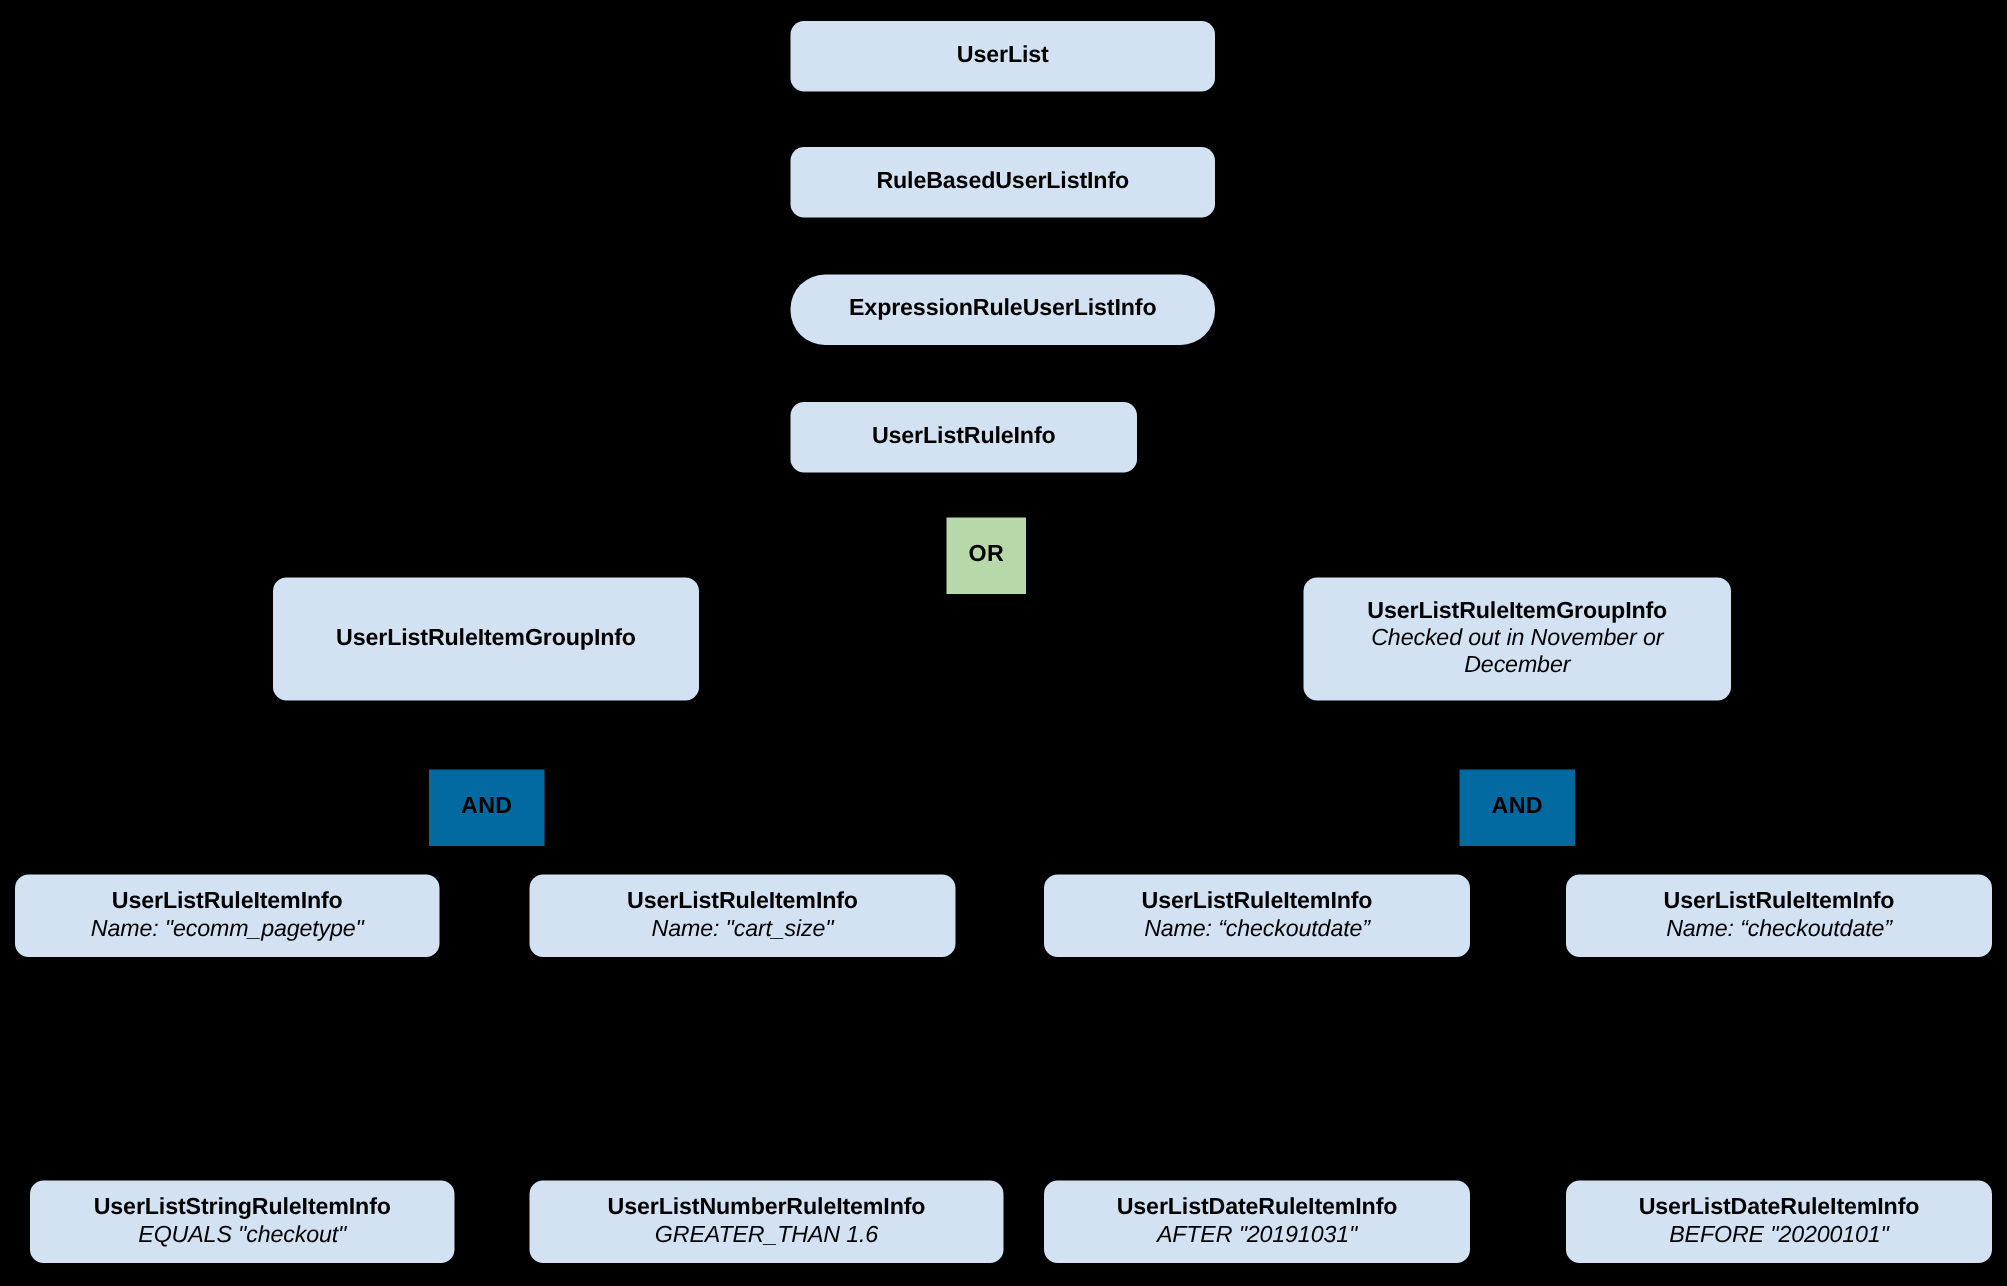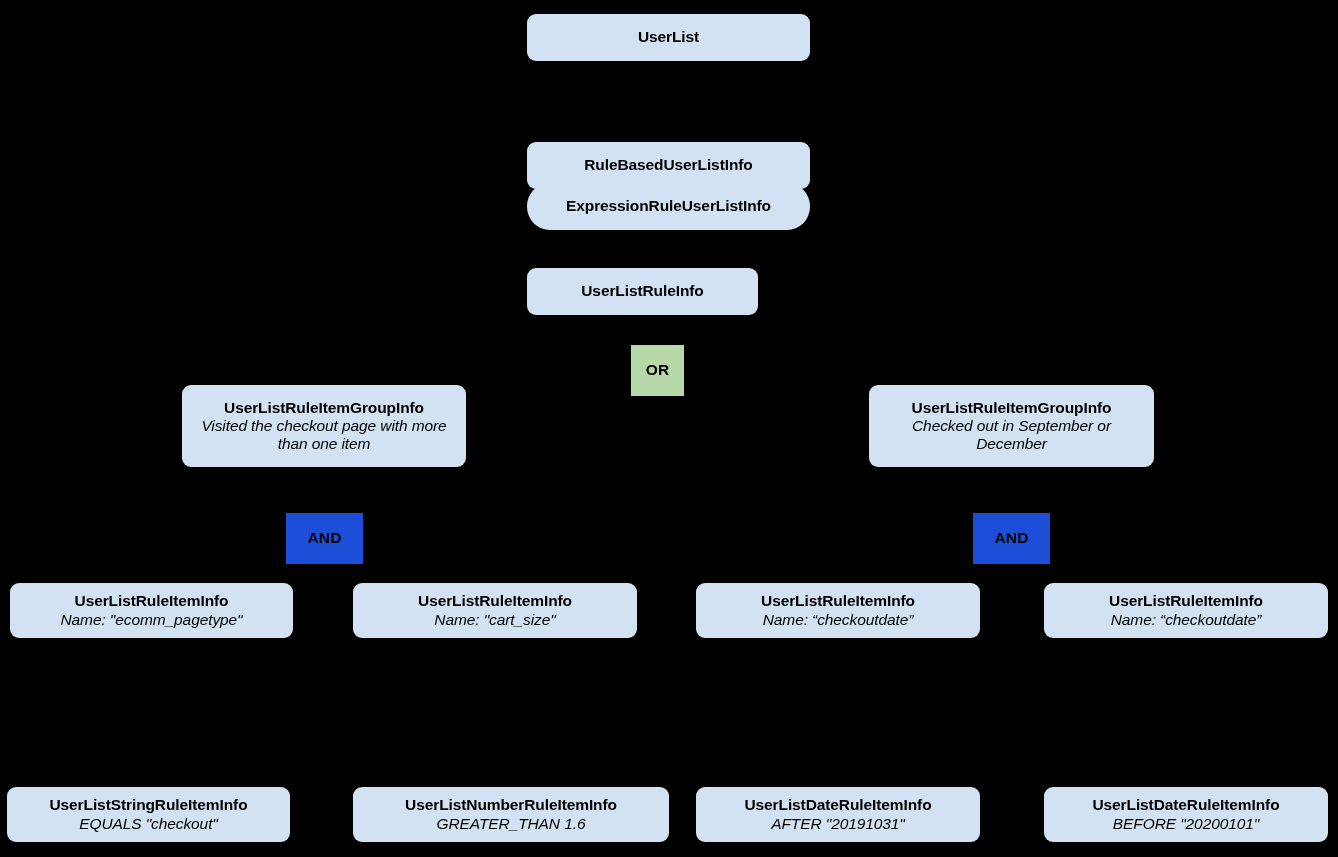--- a/index.html
+++ b/index.html
@@ -102,7 +102,7 @@
       <div class="node entity" style="left: 527px; top: 14px; width: 283px; height: 47px;">
         <div class="node-title">UserList</div>
       </div>
-      <div class="node entity" style="left: 527px; top: 98px; width: 283px; height: 47px; margin-top: 44px;">
+      <div class="node entity" style="left: 527px; top: 98px; width: 283px; height: 47px;">
         <div class="node-title">RuleBasedUserListInfo</div>
       </div>
       <div class="node entity" style="left: 527px; top: 183px; width: 283px; height: 47px; border-radius: 23px;">

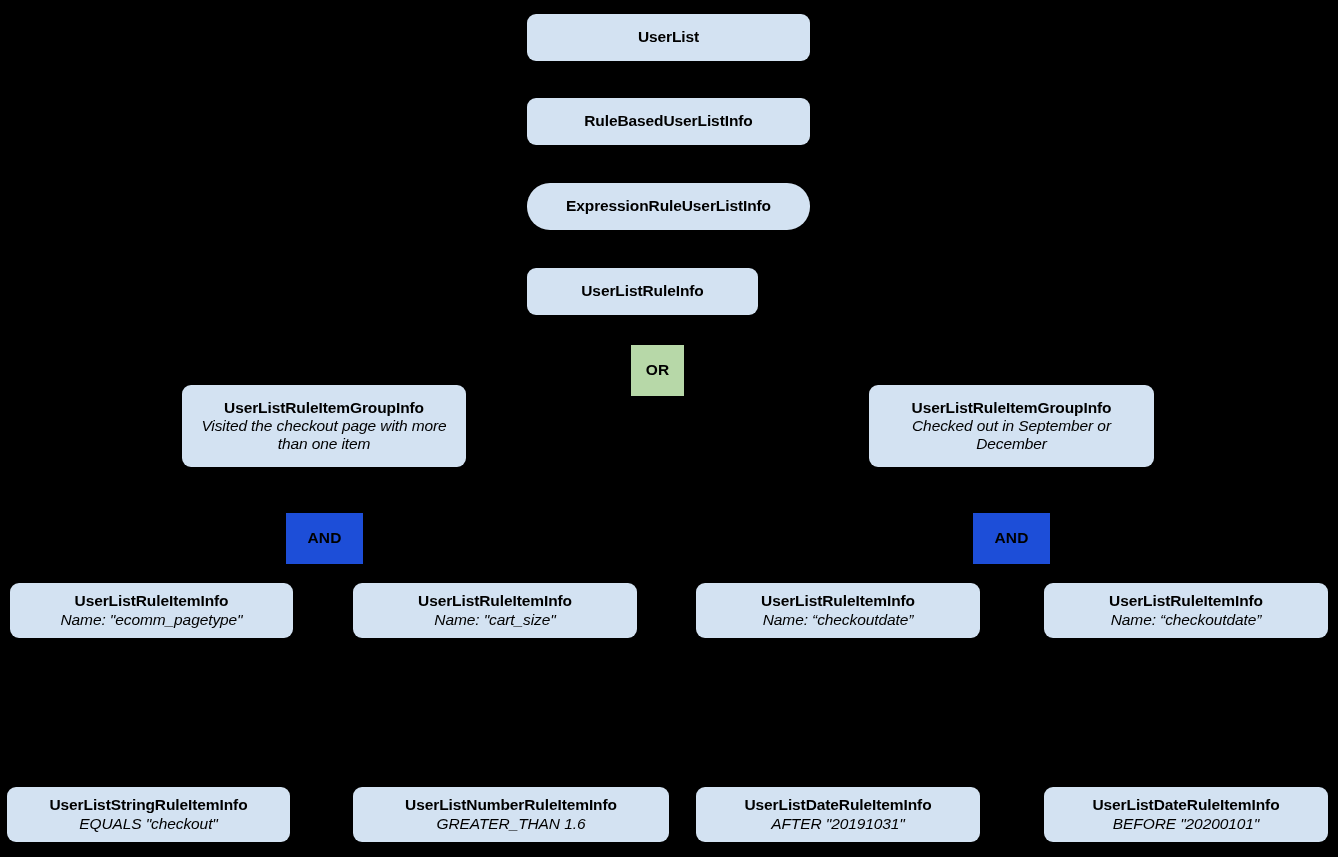--- a/index.html
+++ b/index.html
@@ -116,7 +116,6 @@
       </div>
       <div class="node entity" style="left: 182px; top: 385px; width: 284px; height: 82px;">
         <div class="node-title">UserListRuleItemGroupInfo</div>
-        <div class="node-sub">Visited the checkout page with more than one item</div>
       </div>
       <div class="node entity" style="left: 869px; top: 385px; width: 285px; height: 82px;">
         <div class="node-title">UserListRuleItemGroupInfo</div>

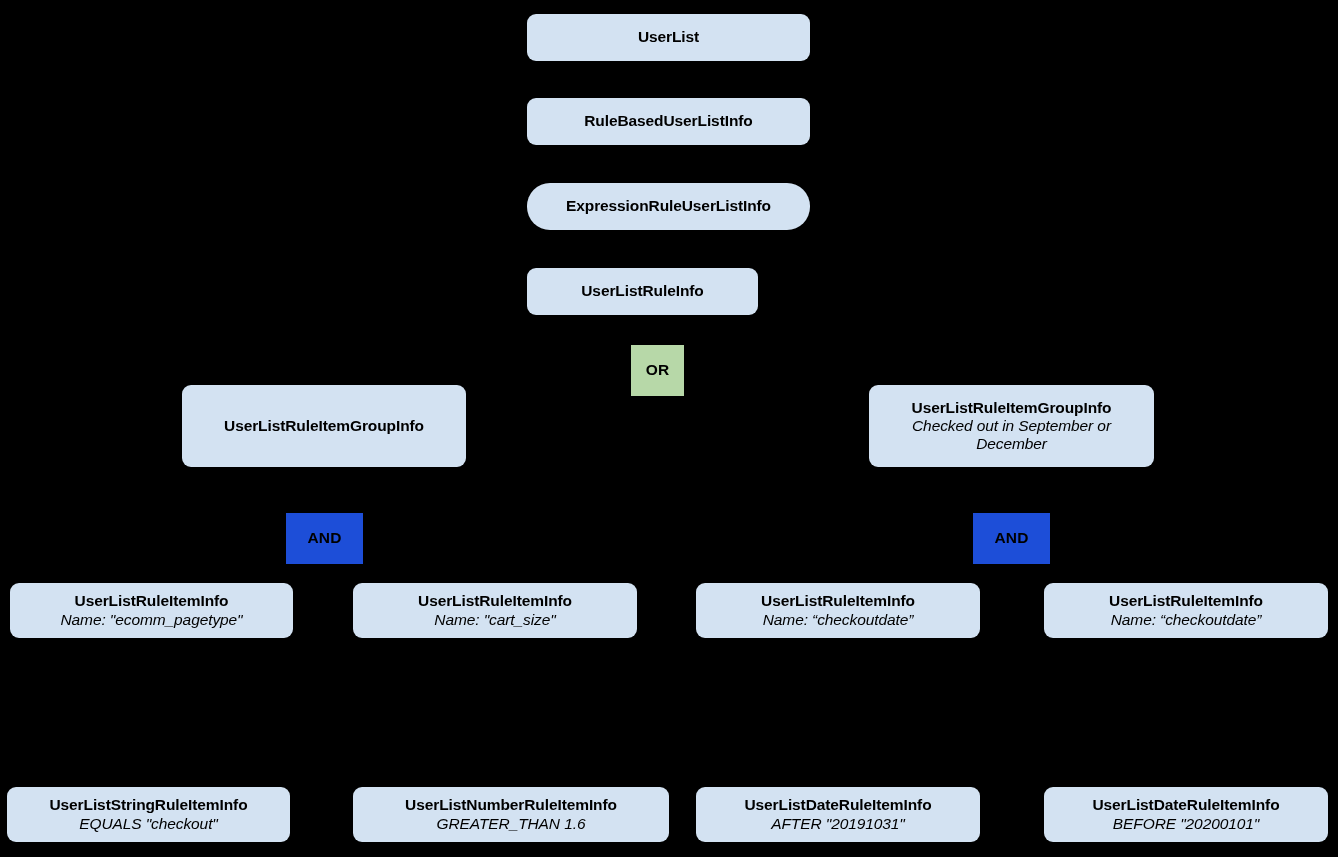--- a/index.html
+++ b/index.html
@@ -119,7 +119,7 @@
       </div>
       <div class="node entity" style="left: 869px; top: 385px; width: 285px; height: 82px;">
         <div class="node-title">UserListRuleItemGroupInfo</div>
-        <div class="node-sub">Checked out in September or December</div>
+        <div class="node-sub">Checked out in November or December</div>
       </div>
       <div class="node op-and" style="left: 286px; top: 513px; width: 77px; height: 51px;">
         <div class="op-label">AND</div>

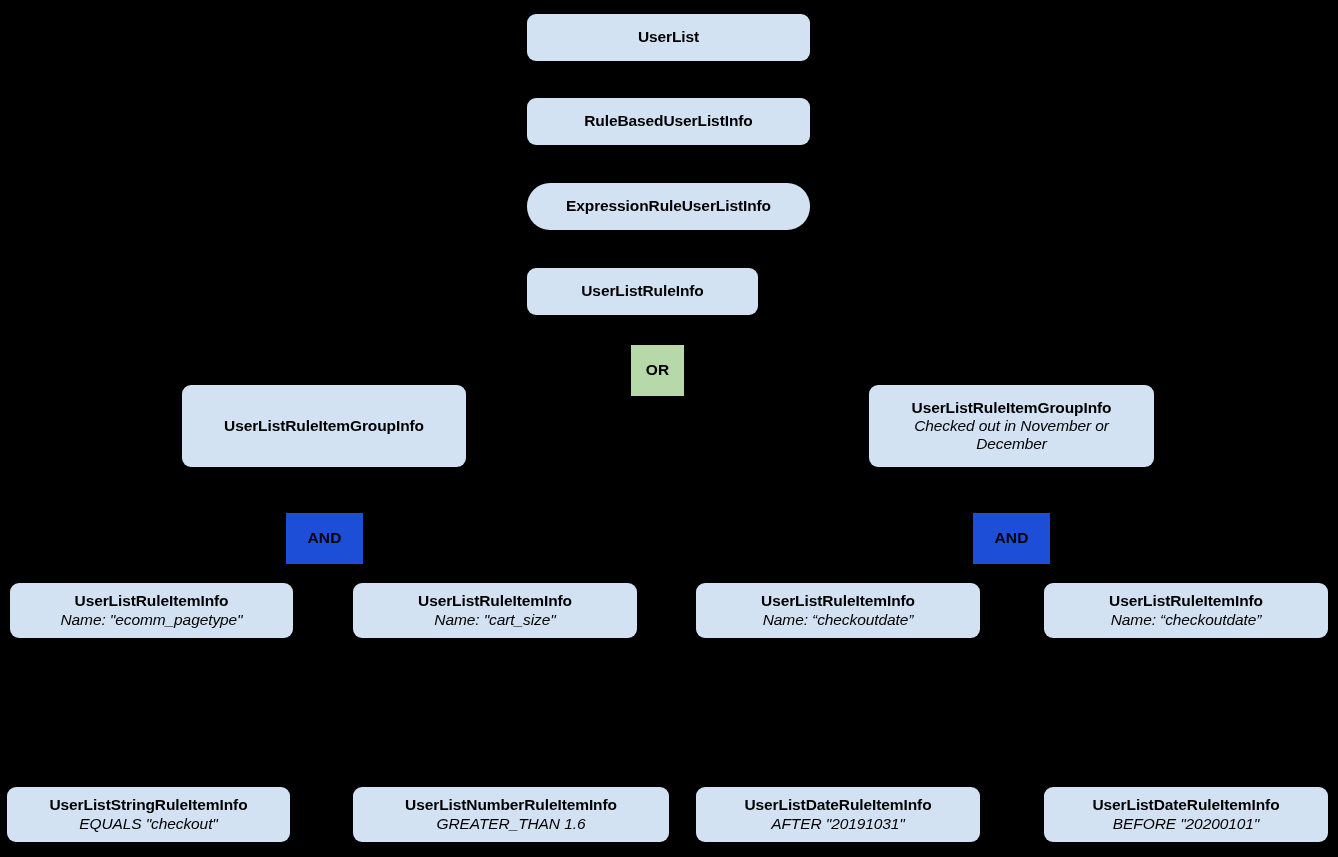--- a/index.html
+++ b/index.html
@@ -48,7 +48,7 @@
     border-radius: 0;
   }
   .node.op-and {
-    background: #1d4ed8;
+    background: #0369a1;
     border-radius: 0;
   }
   .node-title {

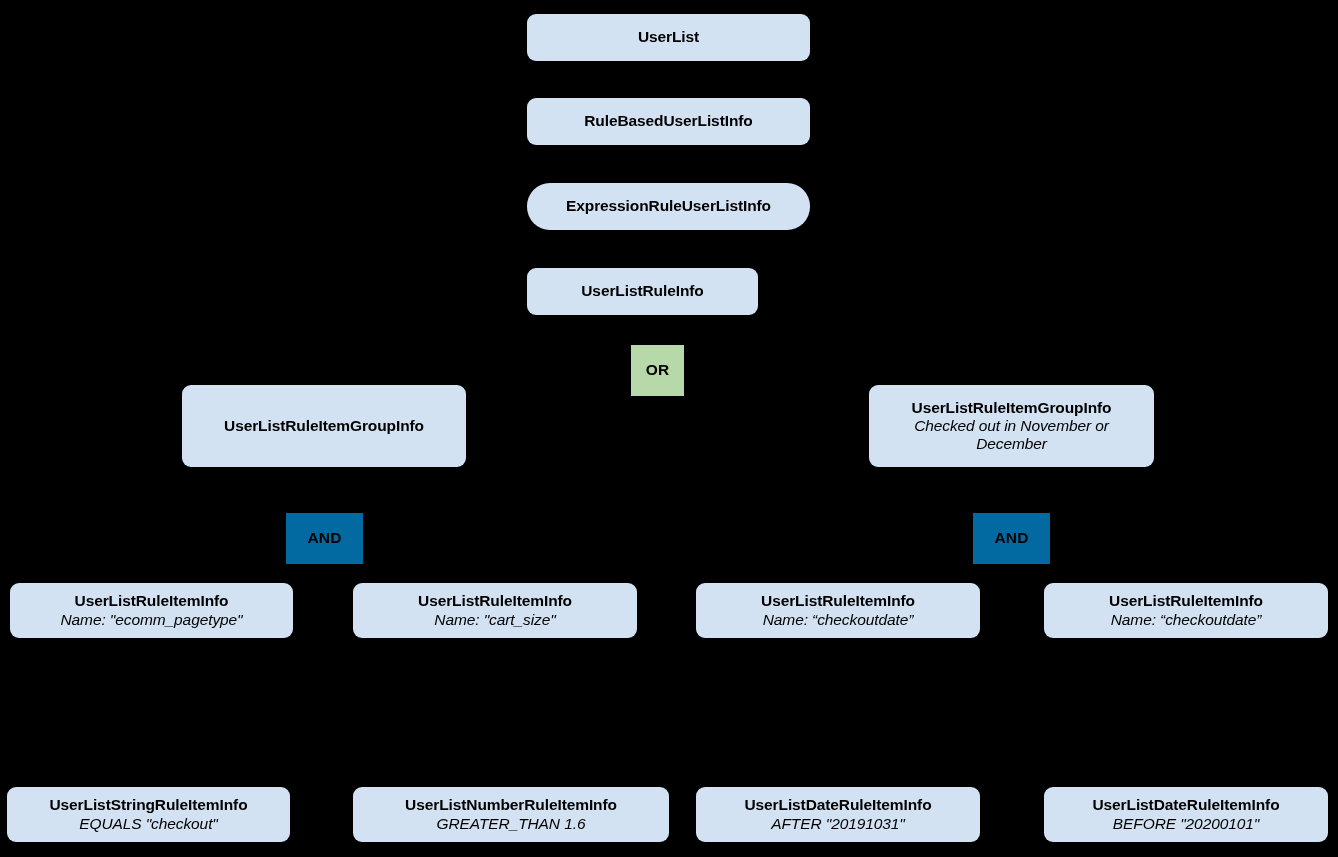--- a/index.html
+++ b/index.html
@@ -143,7 +143,7 @@
         <div class="node-title">UserListRuleItemInfo</div>
         <div class="node-sub nowrap">Name: “checkoutdate”</div>
       </div>
-      <div class="node entity" style="left: 7px; top: 787px; width: 283px; height: 55px;">
+      <div class="node entity" style="left: 20px; top: 787px; width: 283px; height: 55px;">
         <div class="node-title">UserListStringRuleItemInfo</div>
         <div class="node-sub nowrap">EQUALS "checkout"</div>
       </div>

